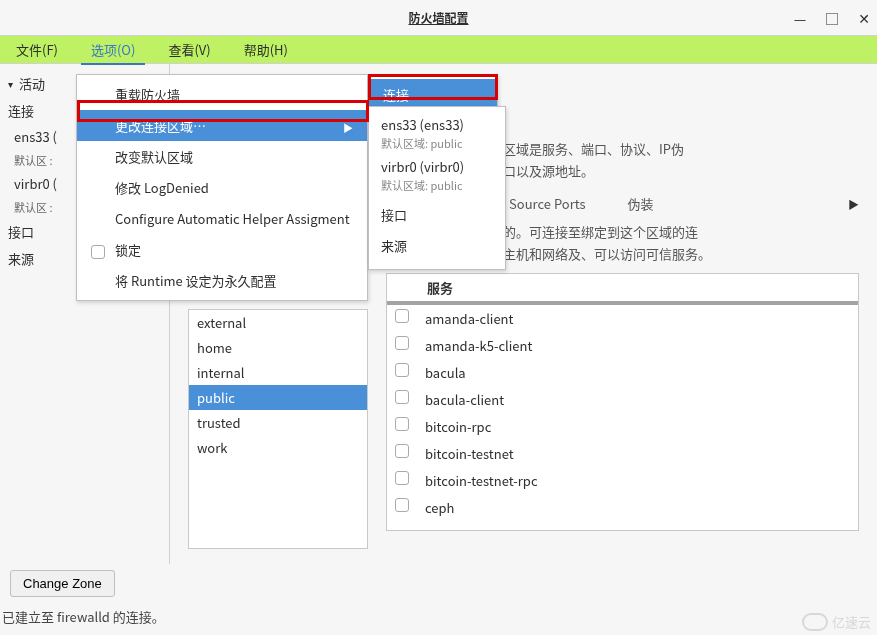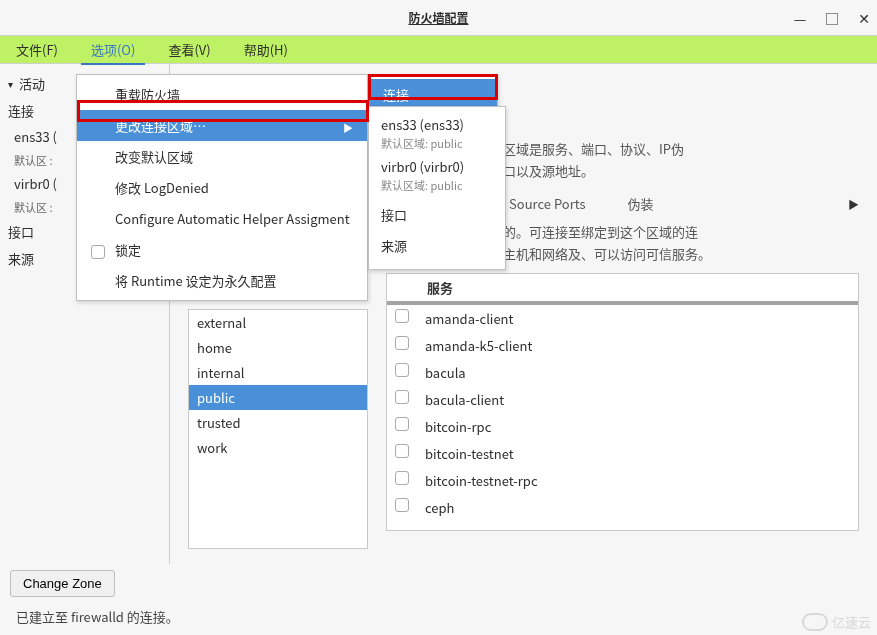--- a/index.html
+++ b/index.html
@@ -114,7 +114,7 @@
     background: #f0f0f0; padding: 5px 12px; font-size: 13px; cursor: pointer;
   }
 
-  .footer1 { padding: 4px 16px; color:#444; }
+  .footer1 { padding: 4px 2px; color:#444; }
   .footer2 { padding: 4px 10px; color:#333; display:flex; gap:12px; align-items:center; flex-wrap:wrap;}
   .footer2 b { font-weight: bold; }
 

